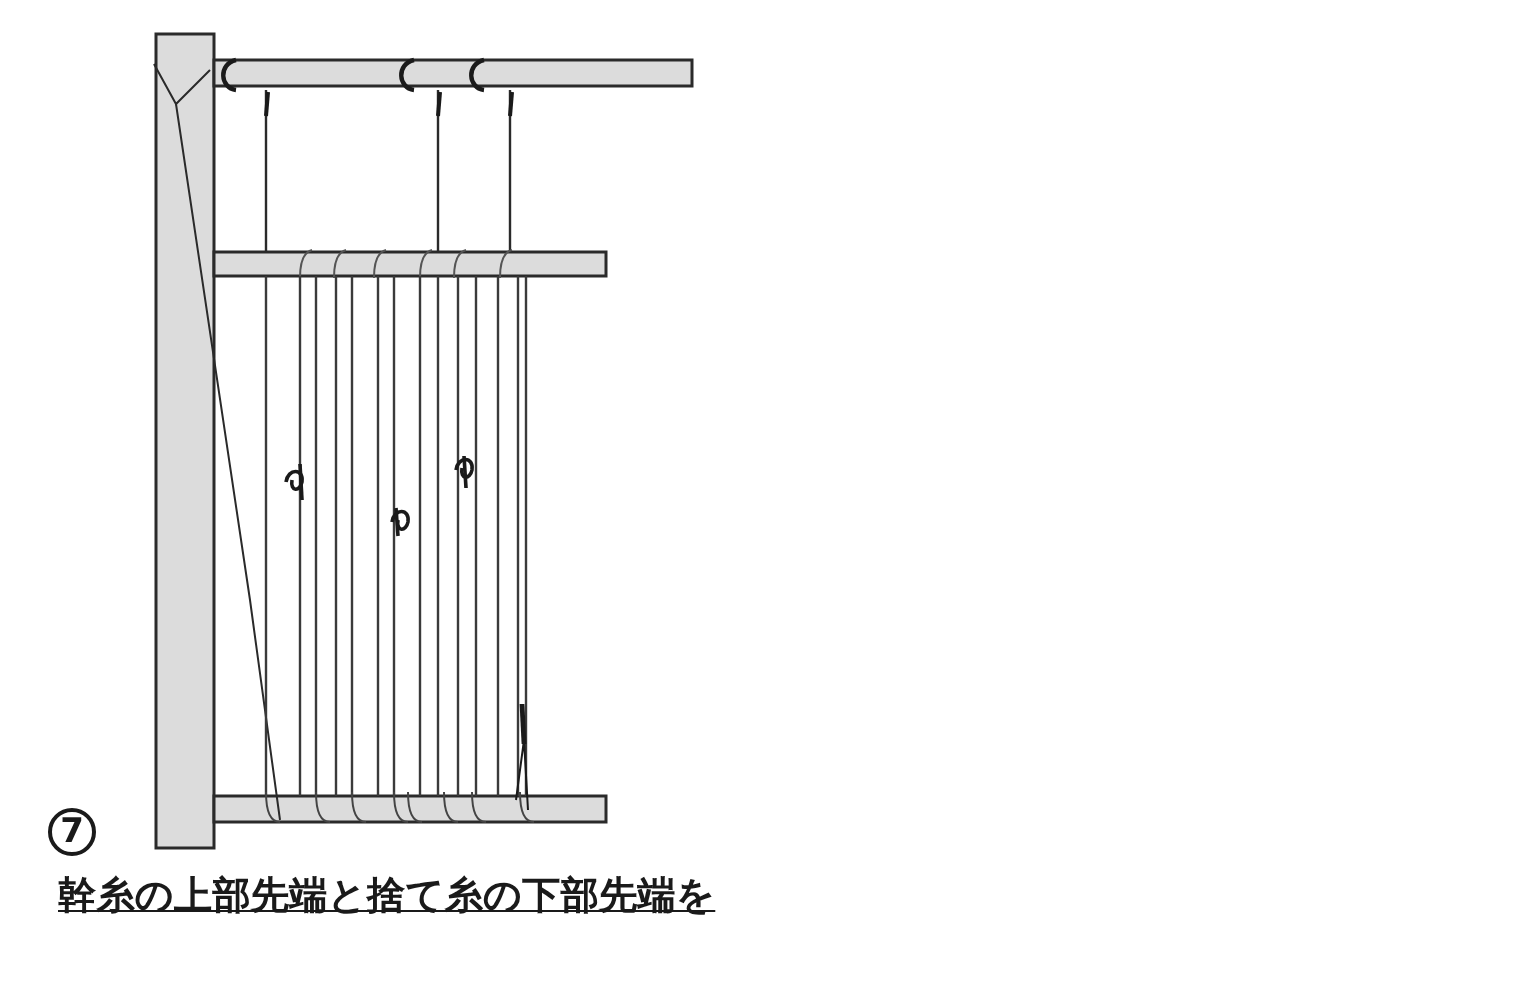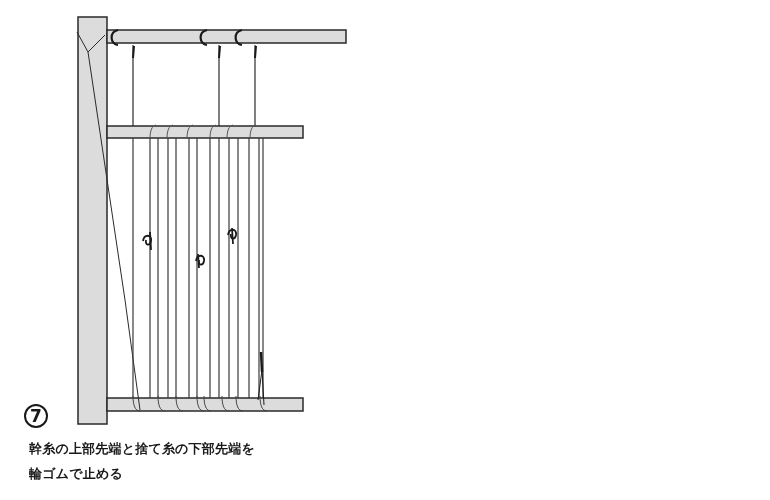--- a/index.html
+++ b/index.html
@@ -13,8 +13,9 @@
     }
     .caption {
       position: absolute; left: 29px; top: 436px;
-      font-size: 13px; font-weight: bold; color: #1a1a1a; line-height: 25px;
+      font-size: 19px; font-weight: bold; color: #1a1a1a; line-height: 25px;
       letter-spacing: 0.2px;
+      text-decoration: underline;
     }
     .caption div { white-space: nowrap; }
   </style>

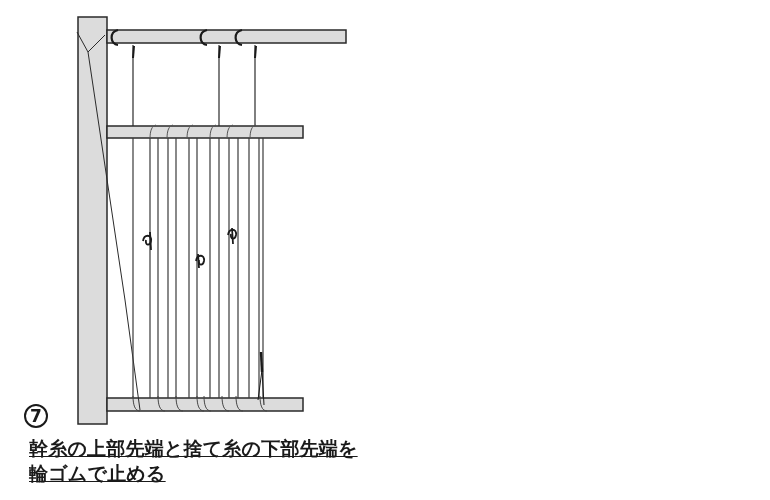--- a/index.html
+++ b/index.html
@@ -112,7 +112,6 @@
 
 <div class="caption">
   <div>幹糸の上部先端と捨て糸の下部先端を</div>
-  <div>輪ゴムで止める</div>
 </div>
 
 </body></html>

